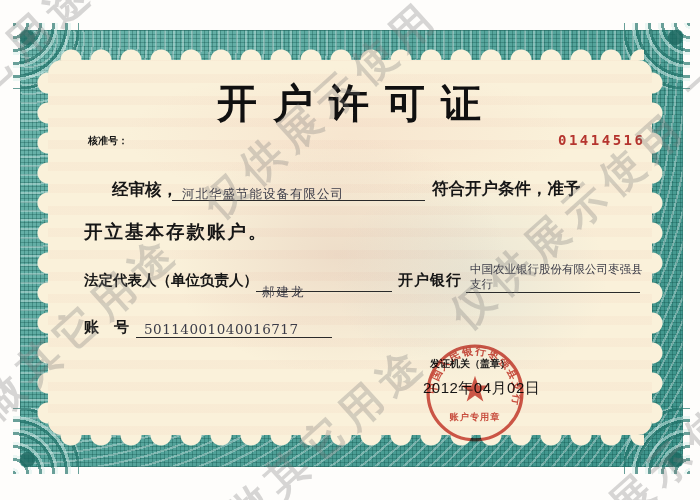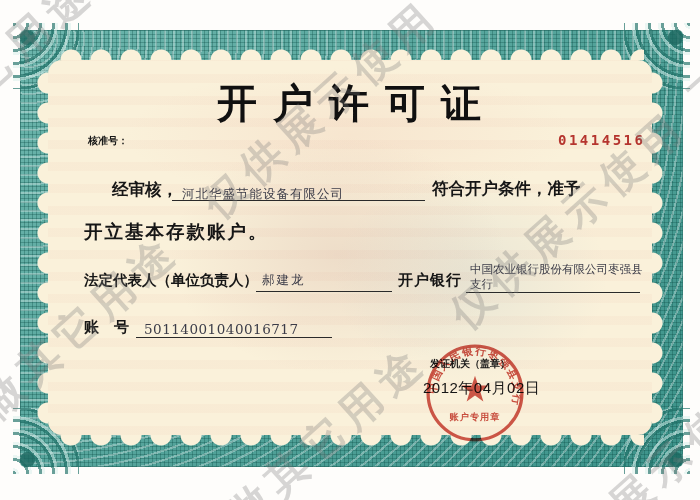--- a/index.html
+++ b/index.html
@@ -112,7 +112,7 @@
     <div class="abs lbl" style="left:432px;top:178px;font-size:16.5px;">符合开户条件，准予</div>
 
     <div class="abs lbl" style="left:84px;top:271px;font-size:14.5px;">法定代表人（单位负责人）</div>
-    <div class="abs fill" style="left:262px;top:272px;font-size:12.5px;letter-spacing:2px;">郝建龙</div>
+    <div class="abs fill" style="left:262px;top:284px;font-size:12.5px;letter-spacing:2px;">郝建龙</div>
     <div class="uline" style="left:256px;top:274px;width:136px;height:17px;"></div>
     <div class="abs lbl" style="left:398px;top:271px;font-size:15px;letter-spacing:1px;">开户银行</div>
     <div class="abs fill" style="left:470px;top:262px;font-size:11.5px;">中国农业银行股份有限公司枣强县</div>

